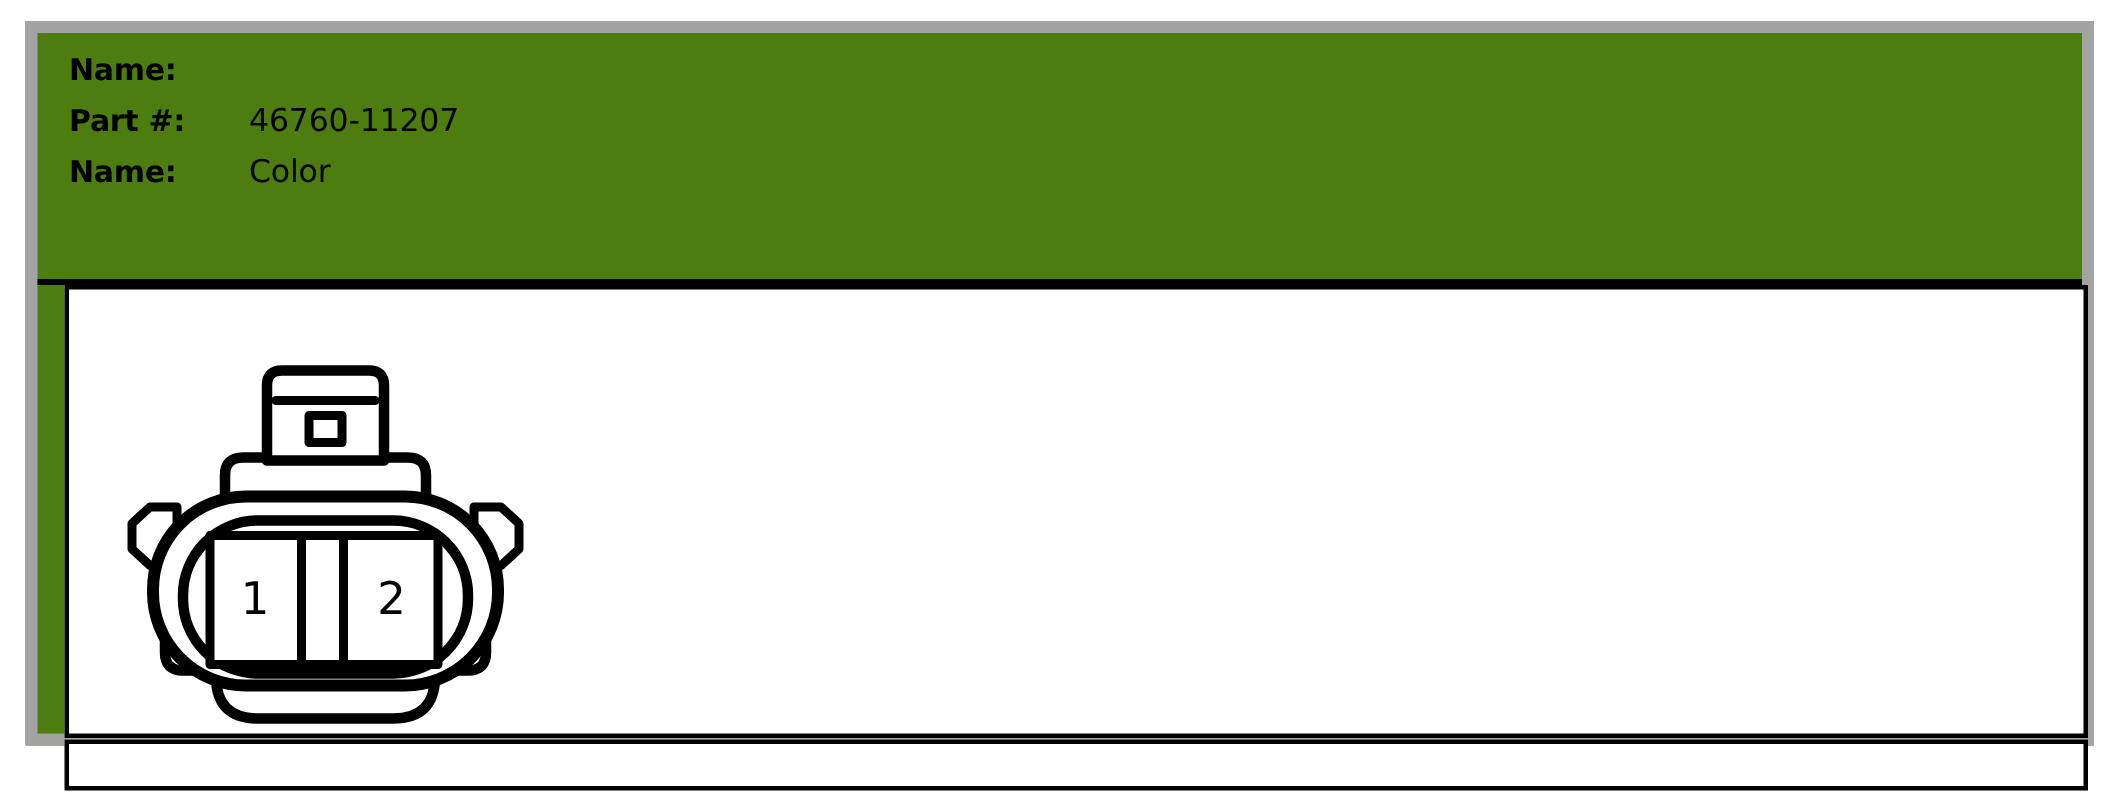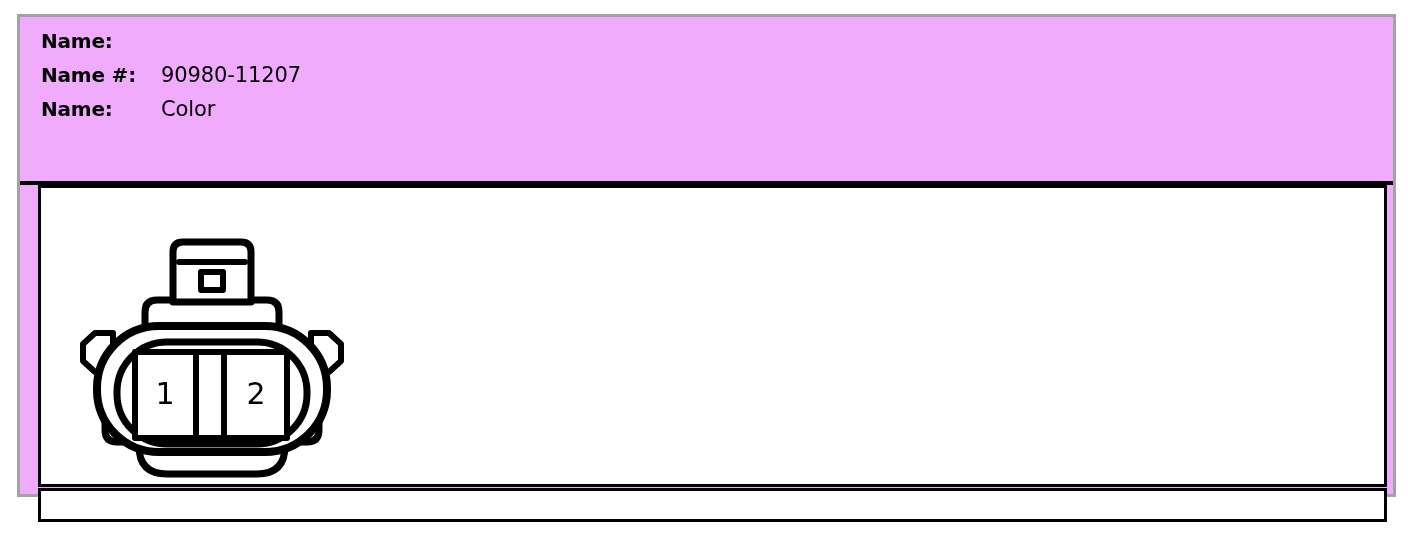--- a/index.html
+++ b/index.html
@@ -22,9 +22,9 @@
     top: 14px;
     width: 1379px;
     height: 483px;
-    border: 3px solid #a3a3a3;
+    border: 8px solid #a3a3a3;
     box-sizing: border-box;
-    background: #f0abfc;
+    background: #4d7c0f;
   }
 
   

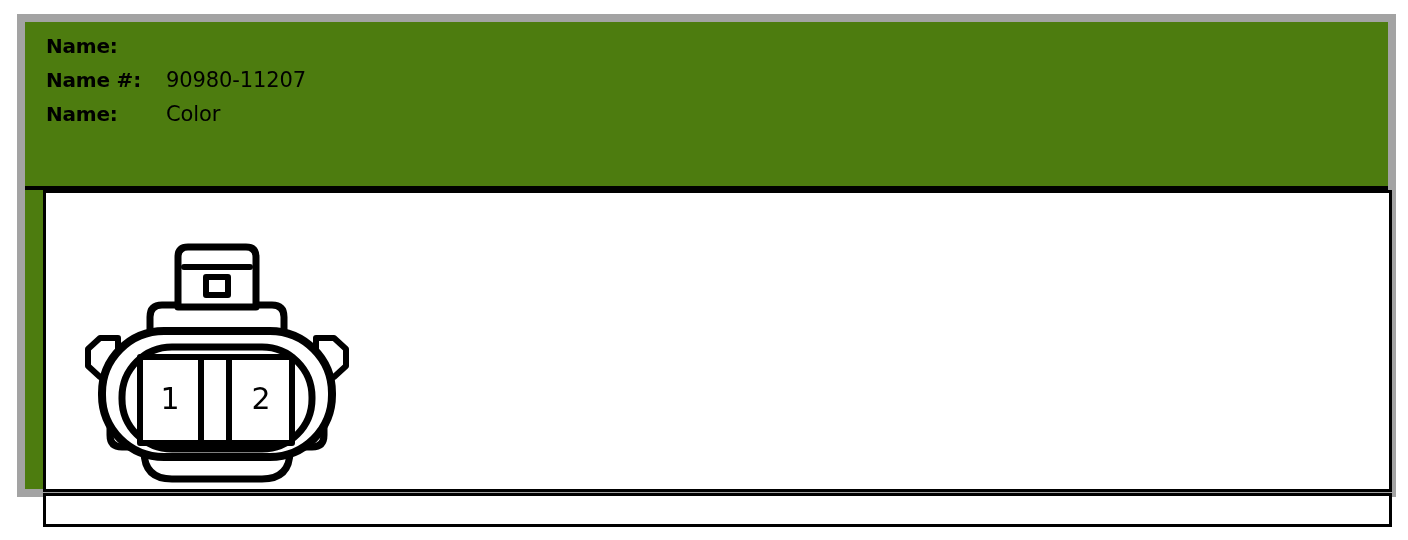--- a/index.html
+++ b/index.html
@@ -108,7 +108,7 @@
 
 
     <div class="spec-row">
-      <div class="spec-label">Name #:</div>
+      <div class="spec-label">Part #:</div>
       <div class="spec-value">90980-11207</div>
     </div>
 

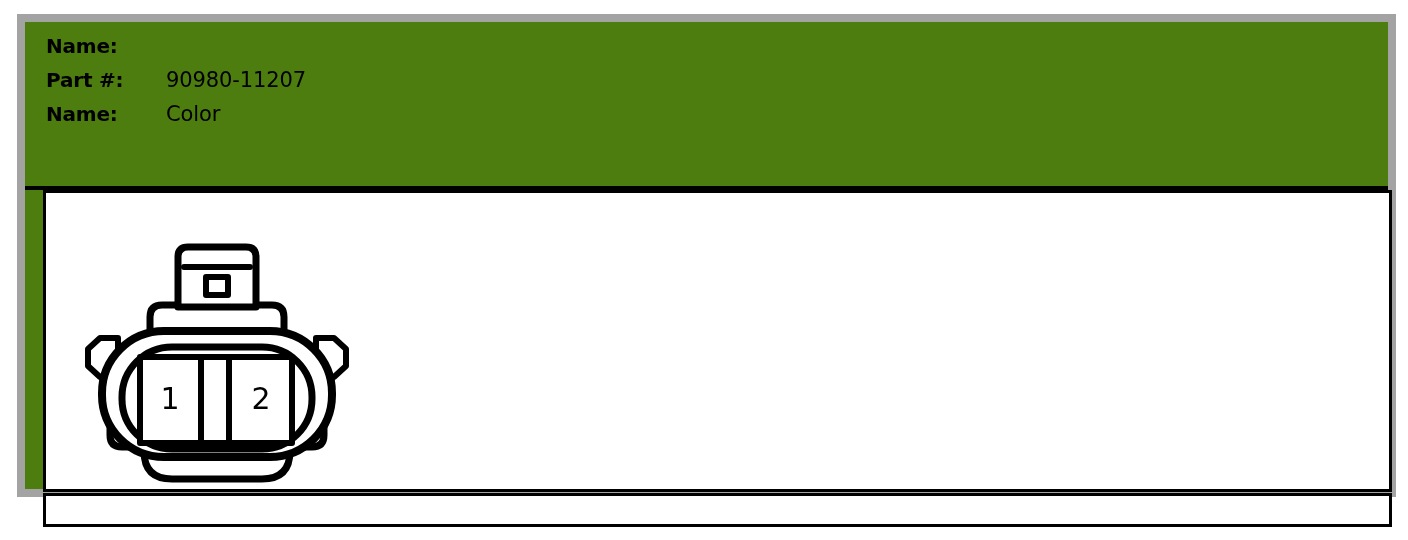--- a/index.html
+++ b/index.html
@@ -109,7 +109,7 @@
 
     <div class="spec-row">
       <div class="spec-label">Part #:</div>
-      <div class="spec-value">90980-11207</div>
+      <div class="spec-value">46760-11207</div>
     </div>
 
     <div class="spec-row">

